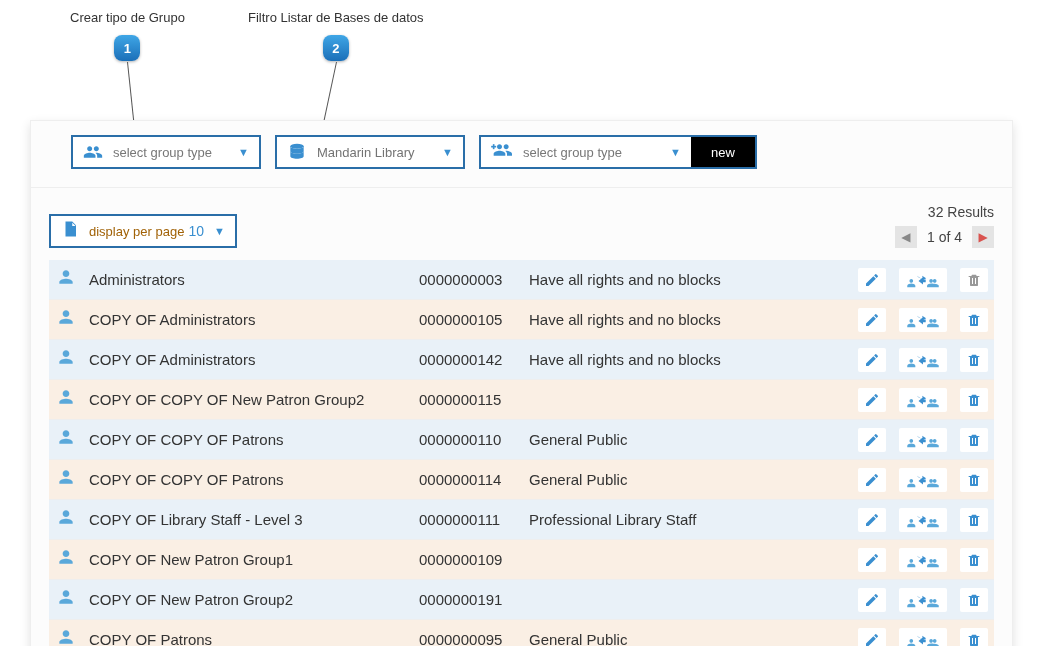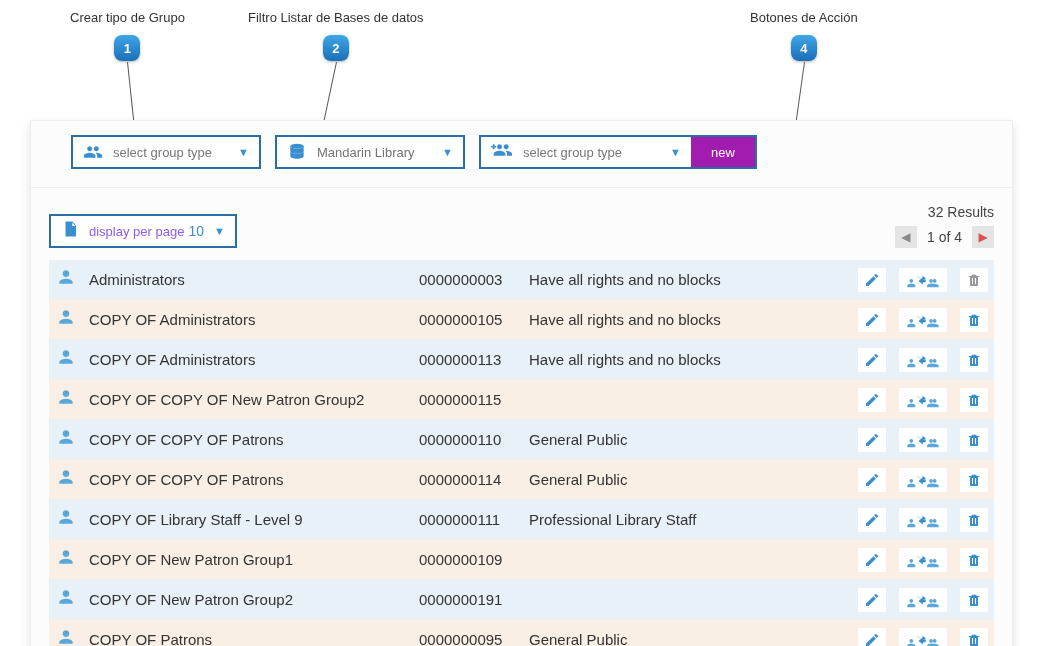--- a/index.html
+++ b/index.html
@@ -241,11 +241,6 @@
     <span class="label">Filtro Listar de Bases de datos</span>
     <span class="badge">2</span>
     <span class="pointer" style="height:62px; transform: rotate(12deg);"></span>
-  </div>
-  <div class="callout" style="left: 720px; top:0;">
-    <span class="label">Botones de Acción</span>
-    <span class="badge">4</span>
-    <span class="pointer" style="height:150px; transform: rotate(8deg);"></span>
   </div>
 </div>
 

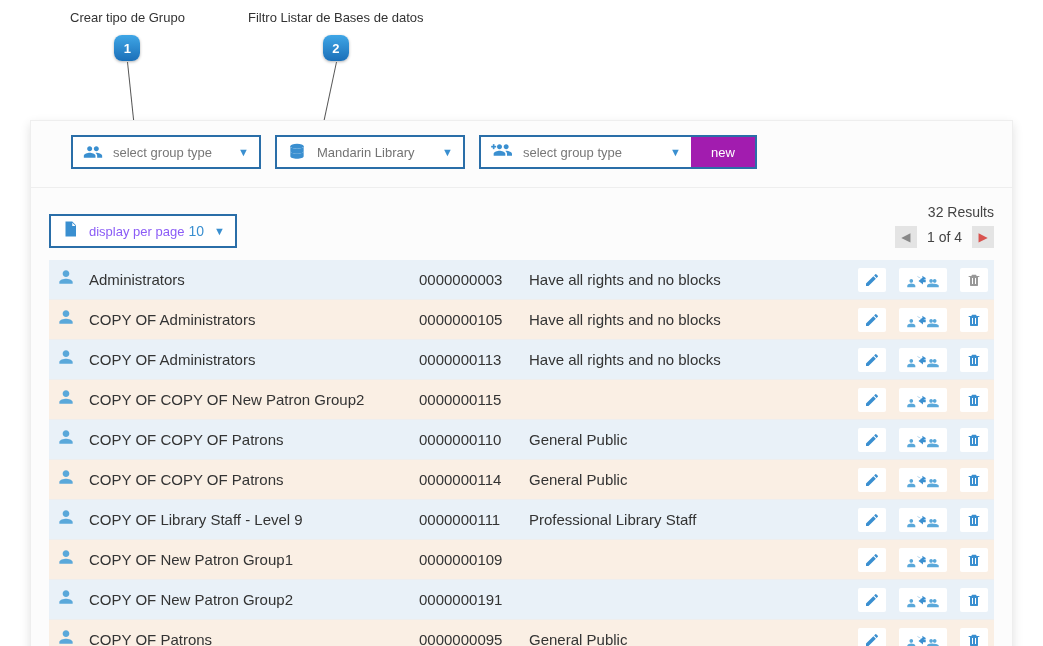--- a/index.html
+++ b/index.html
@@ -116,7 +116,7 @@
     margin-left: 16px;
   }
   .btn-new {
-    background: #a21caf;
+    background: #000000;
     color: #fff;
     border: none;
     height: 100%;

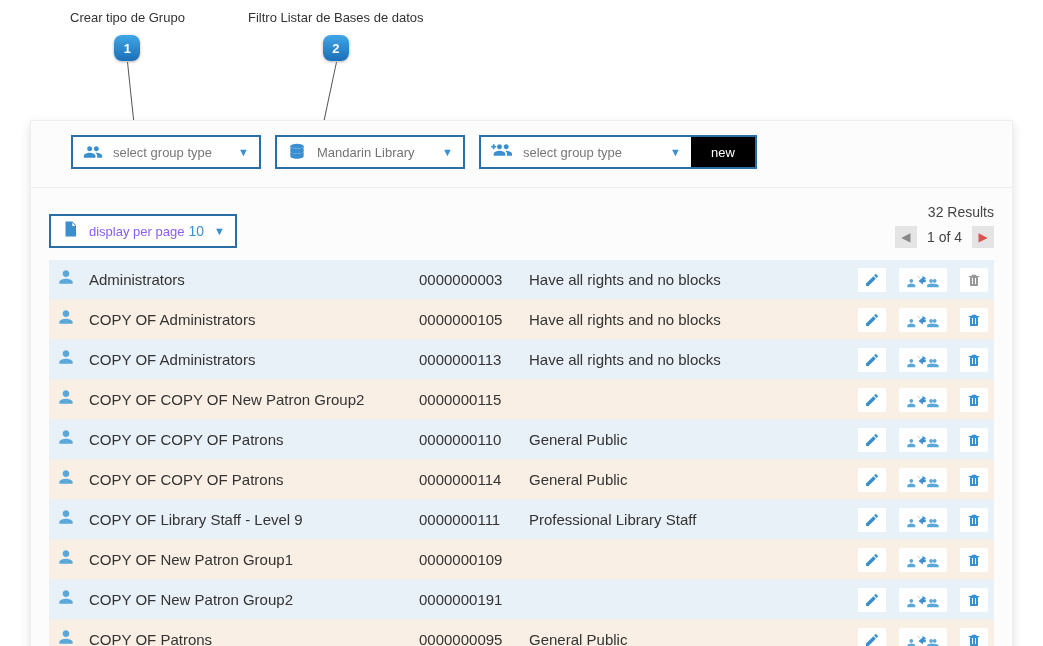--- a/index.html
+++ b/index.html
@@ -148,7 +148,7 @@
     margin-right: 10px;
   }
   .display-box .text {
-    color: #8b5cf6;
+    color: #a16207;
     font-size: 13px;
   }
   .display-box .num {

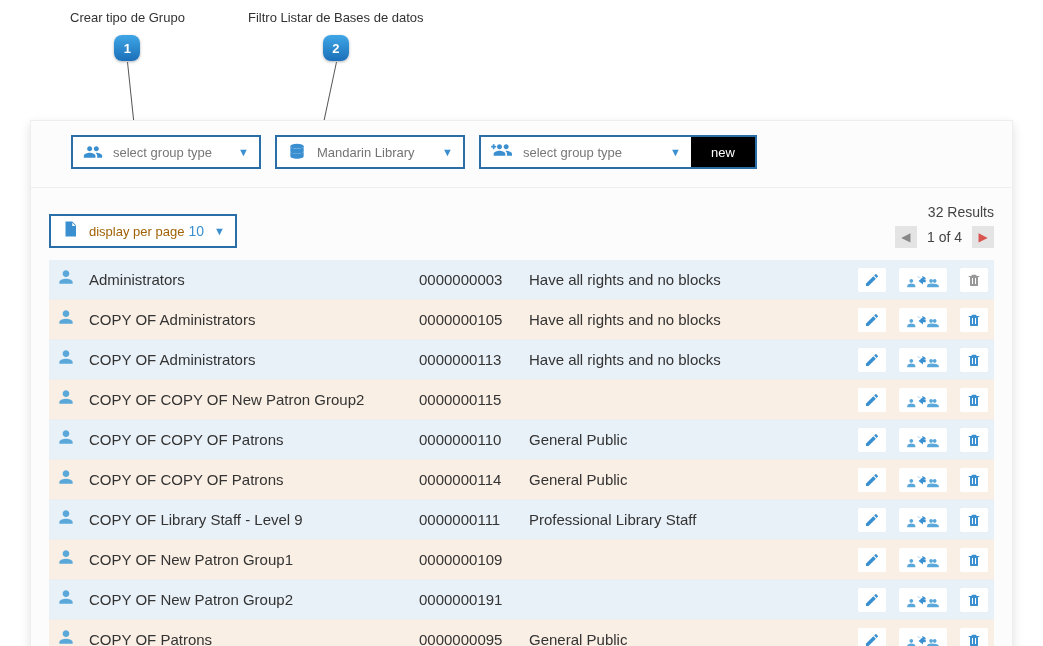--- a/index.html
+++ b/index.html
@@ -359,7 +359,7 @@
                 <use href="#ic-person"></use>
               </svg></span></td>
           <td class="col-name">COPY OF Administrators</td>
-          <td class="col-id">0000000113</td>
+          <td class="col-id">0000000142</td>
           <td class="col-desc">Have all rights and no blocks</td>
           <td class="col-act"><span class="act-btn">
               <svg viewBox="0 0 24 24">

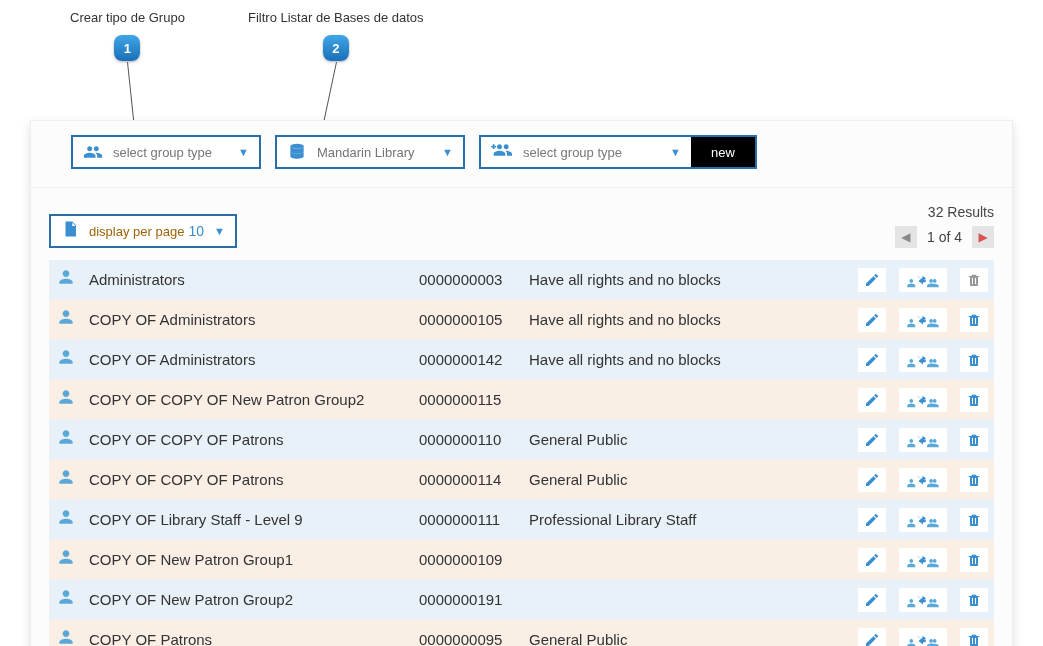--- a/index.html
+++ b/index.html
@@ -450,7 +450,7 @@
           <td class="col-icon"><span class="person"><svg viewBox="0 0 24 24" width="20" height="20">
                 <use href="#ic-person"></use>
               </svg></span></td>
-          <td class="col-name">COPY OF Library Staff - Level 9</td>
+          <td class="col-name">COPY OF Library Staff - Level 3</td>
           <td class="col-id">0000000111</td>
           <td class="col-desc">Professional Library Staff</td>
           <td class="col-act"><span class="act-btn">

